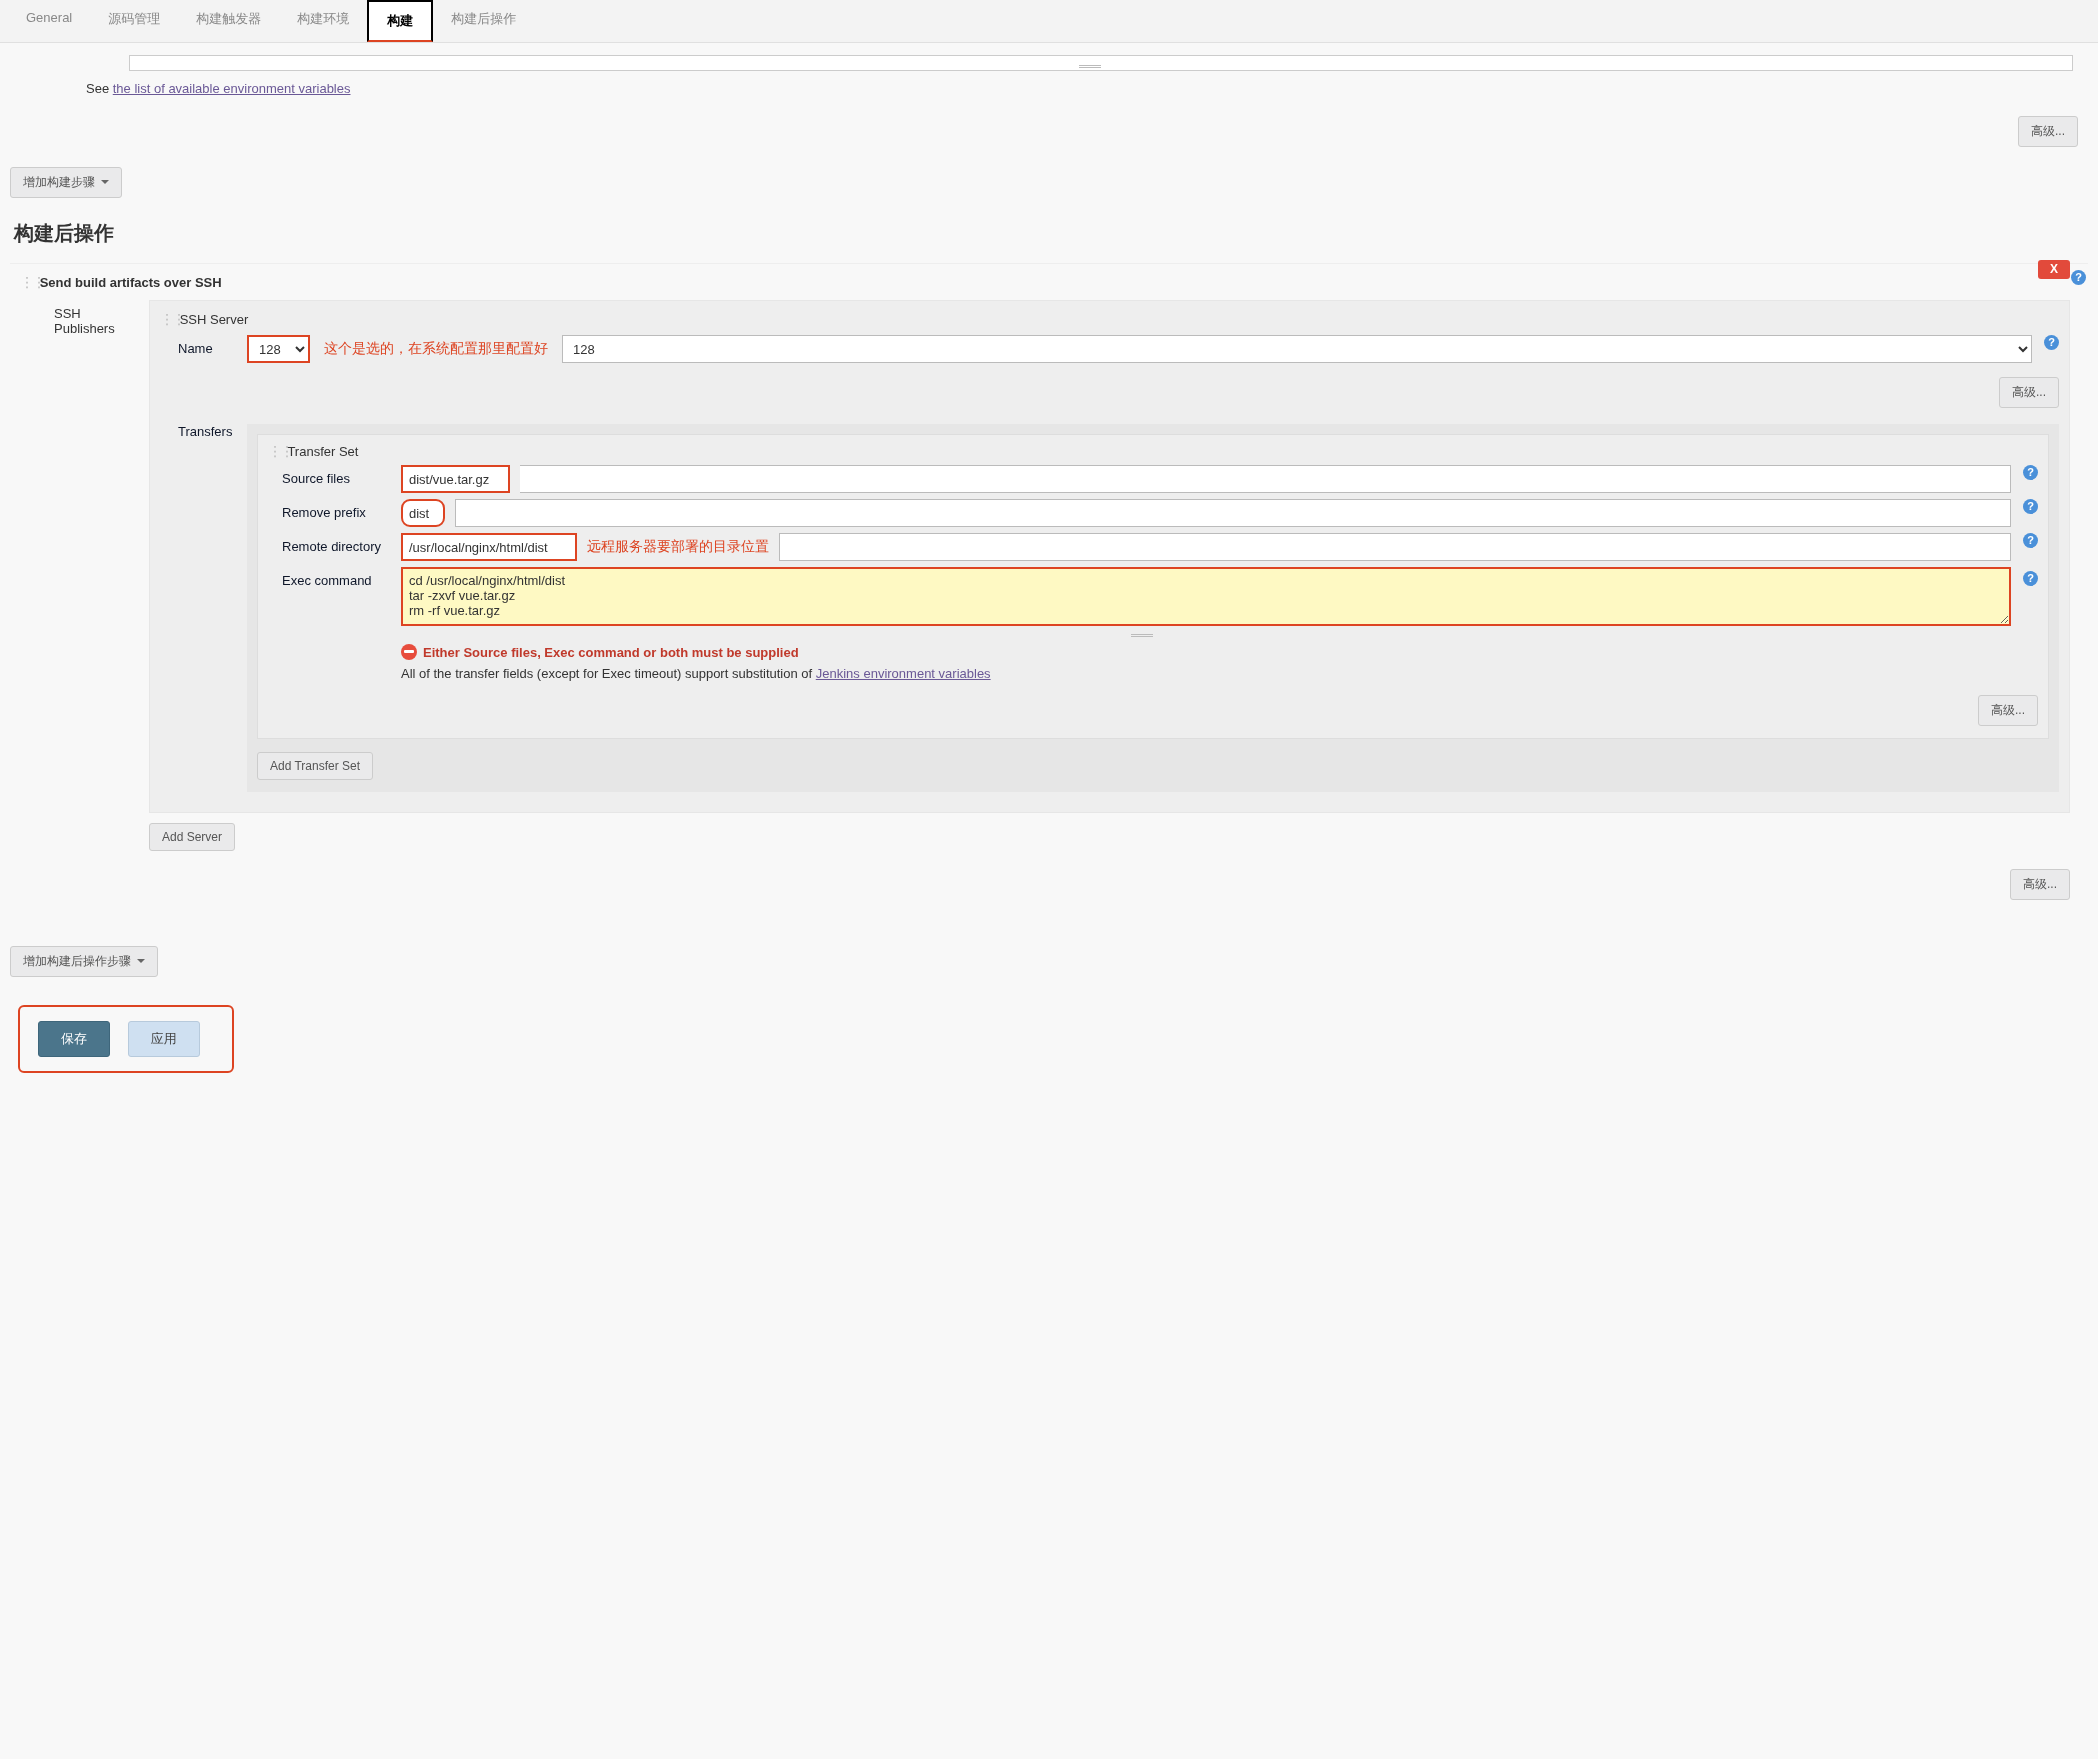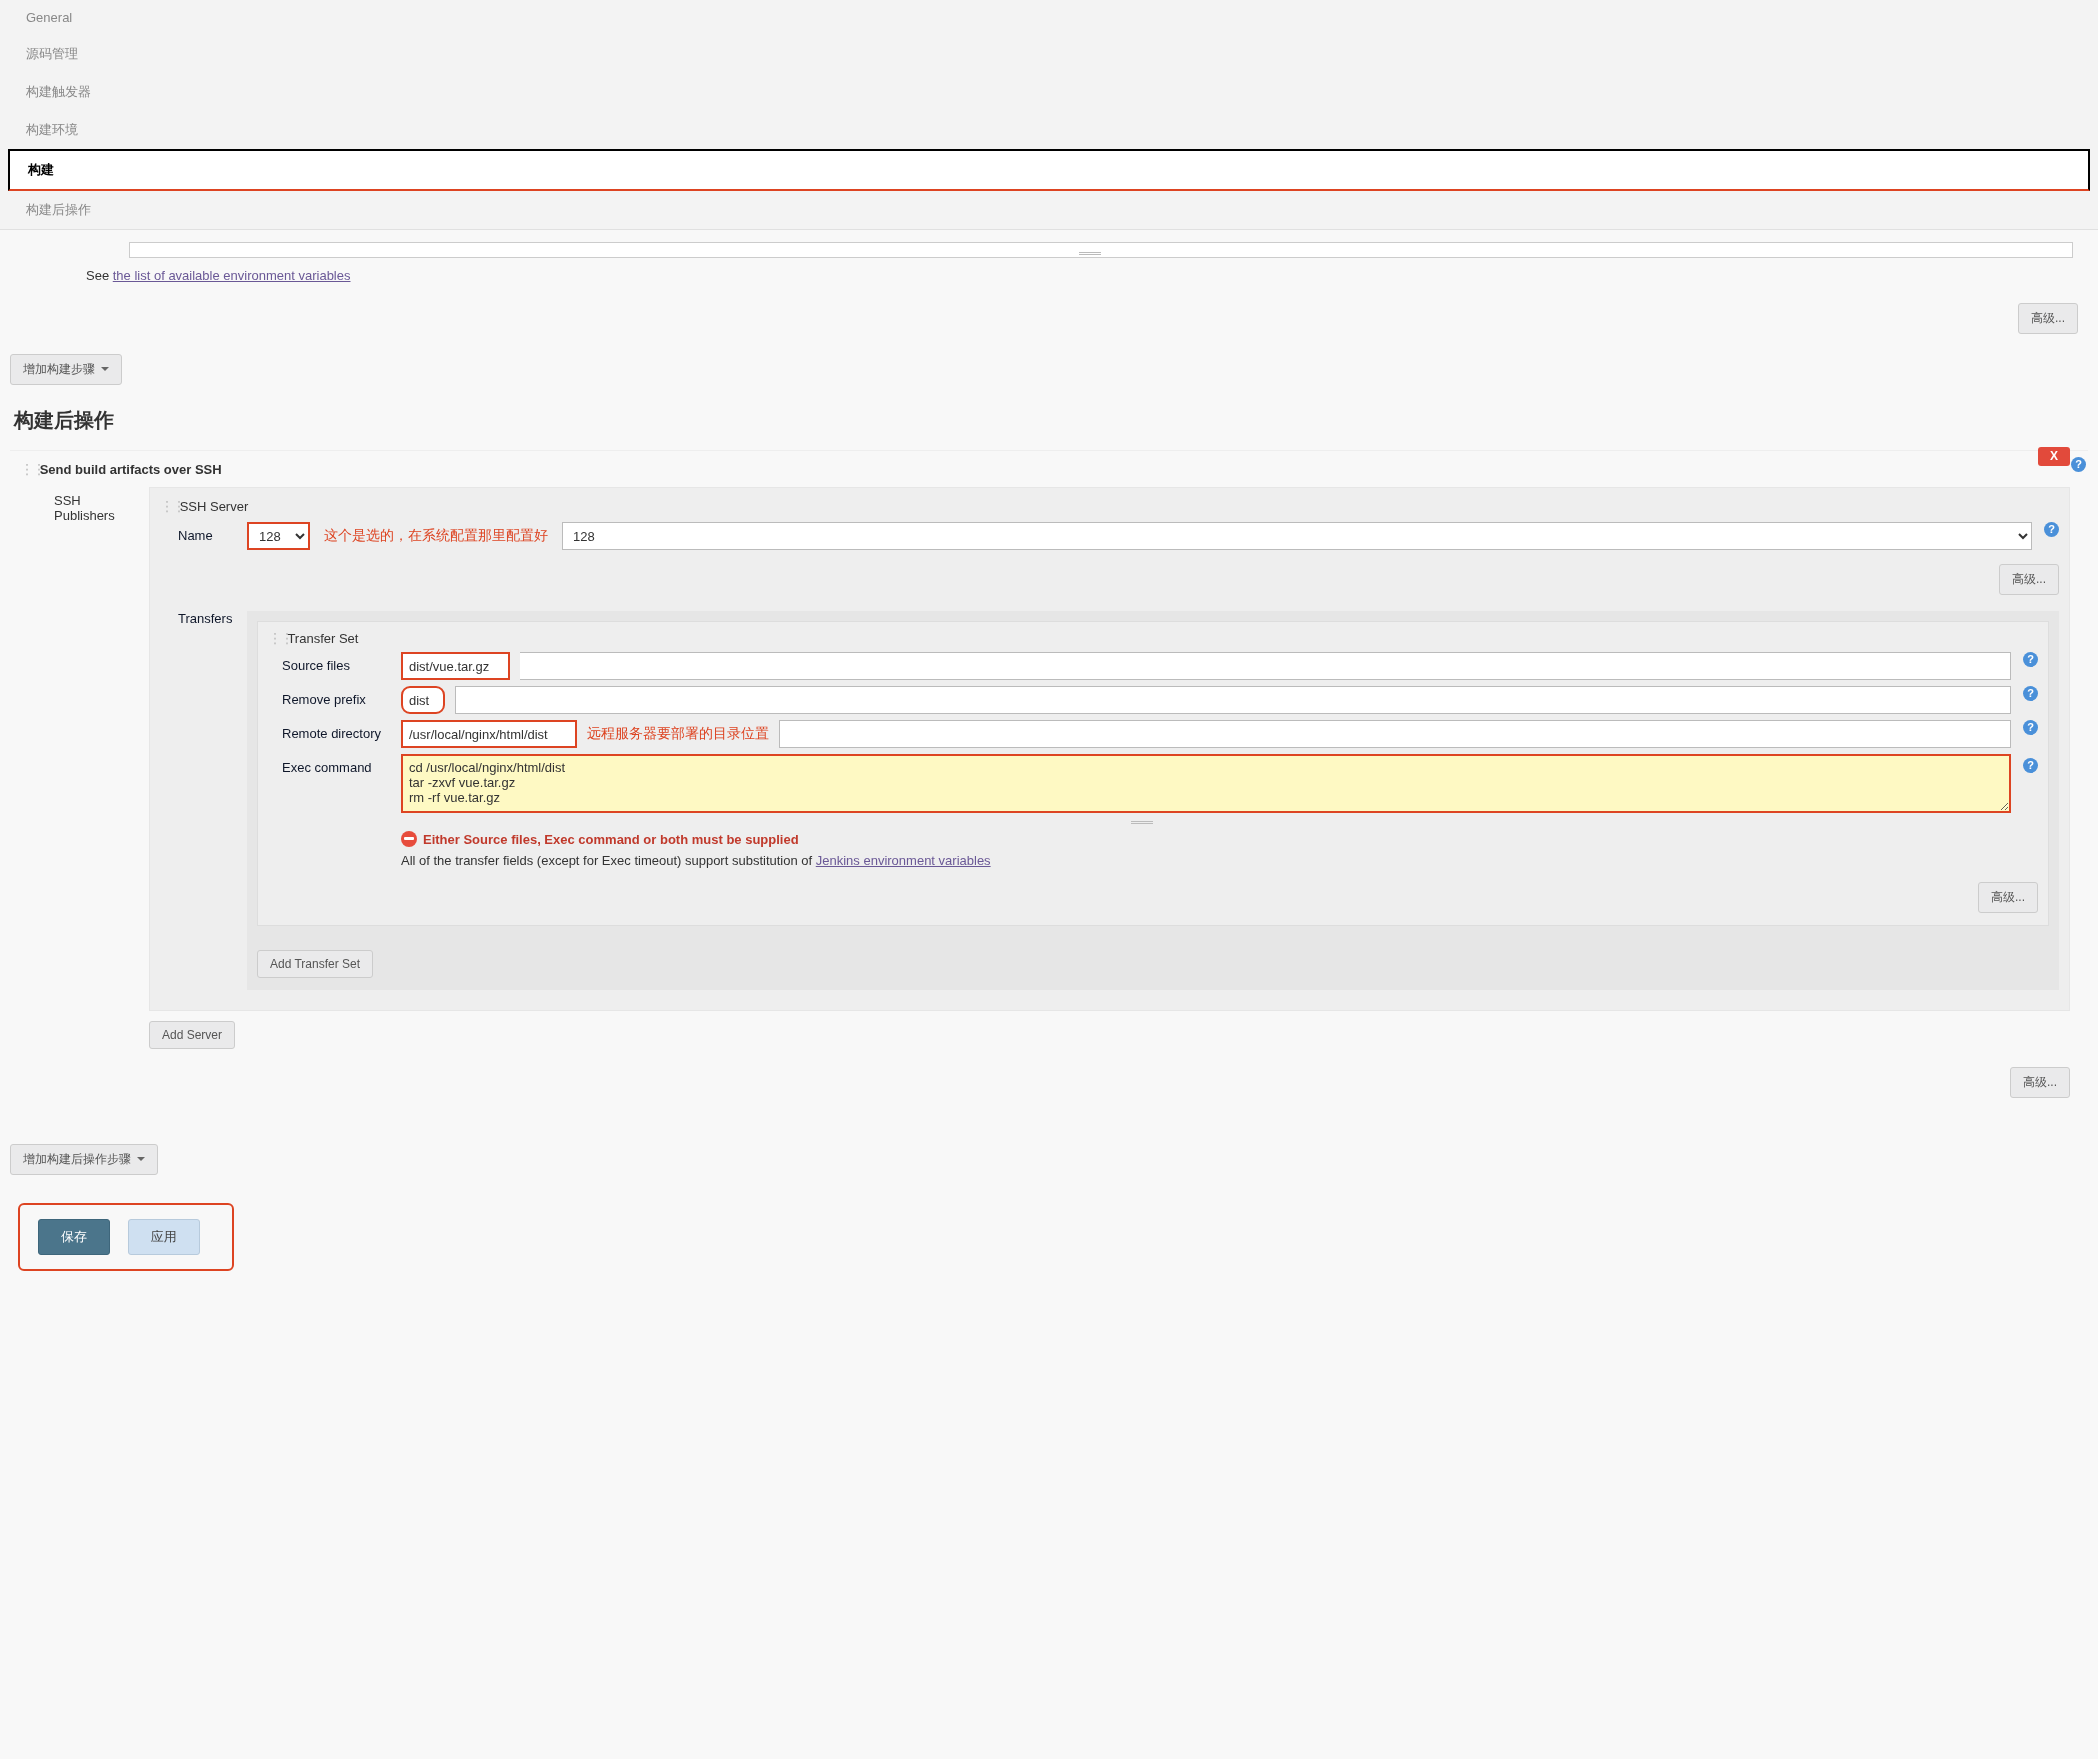--- a/index.html
+++ b/index.html
@@ -6,7 +6,7 @@
 body { font-family: Arial, "Microsoft YaHei", sans-serif; font-size: 13px; background: #f8f8f8; color: #333; }
 
 
-.tabs { display: flex; border-bottom: 1px solid #e0e0e0; background: #f3f3f3; padding: 0 8px; flex-direction: column; }
+.tabs { display: flex; border-bottom: 1px solid #e0e0e0; background: #f3f3f3; padding: 0 8px; }
 .tab { padding: 10px 18px; color: #888; cursor: pointer; }
 .tab.active { color: #000000; font-weight: bold; border: 2px solid #000000; background: #fff; border-bottom: 2px solid #d42; }
 

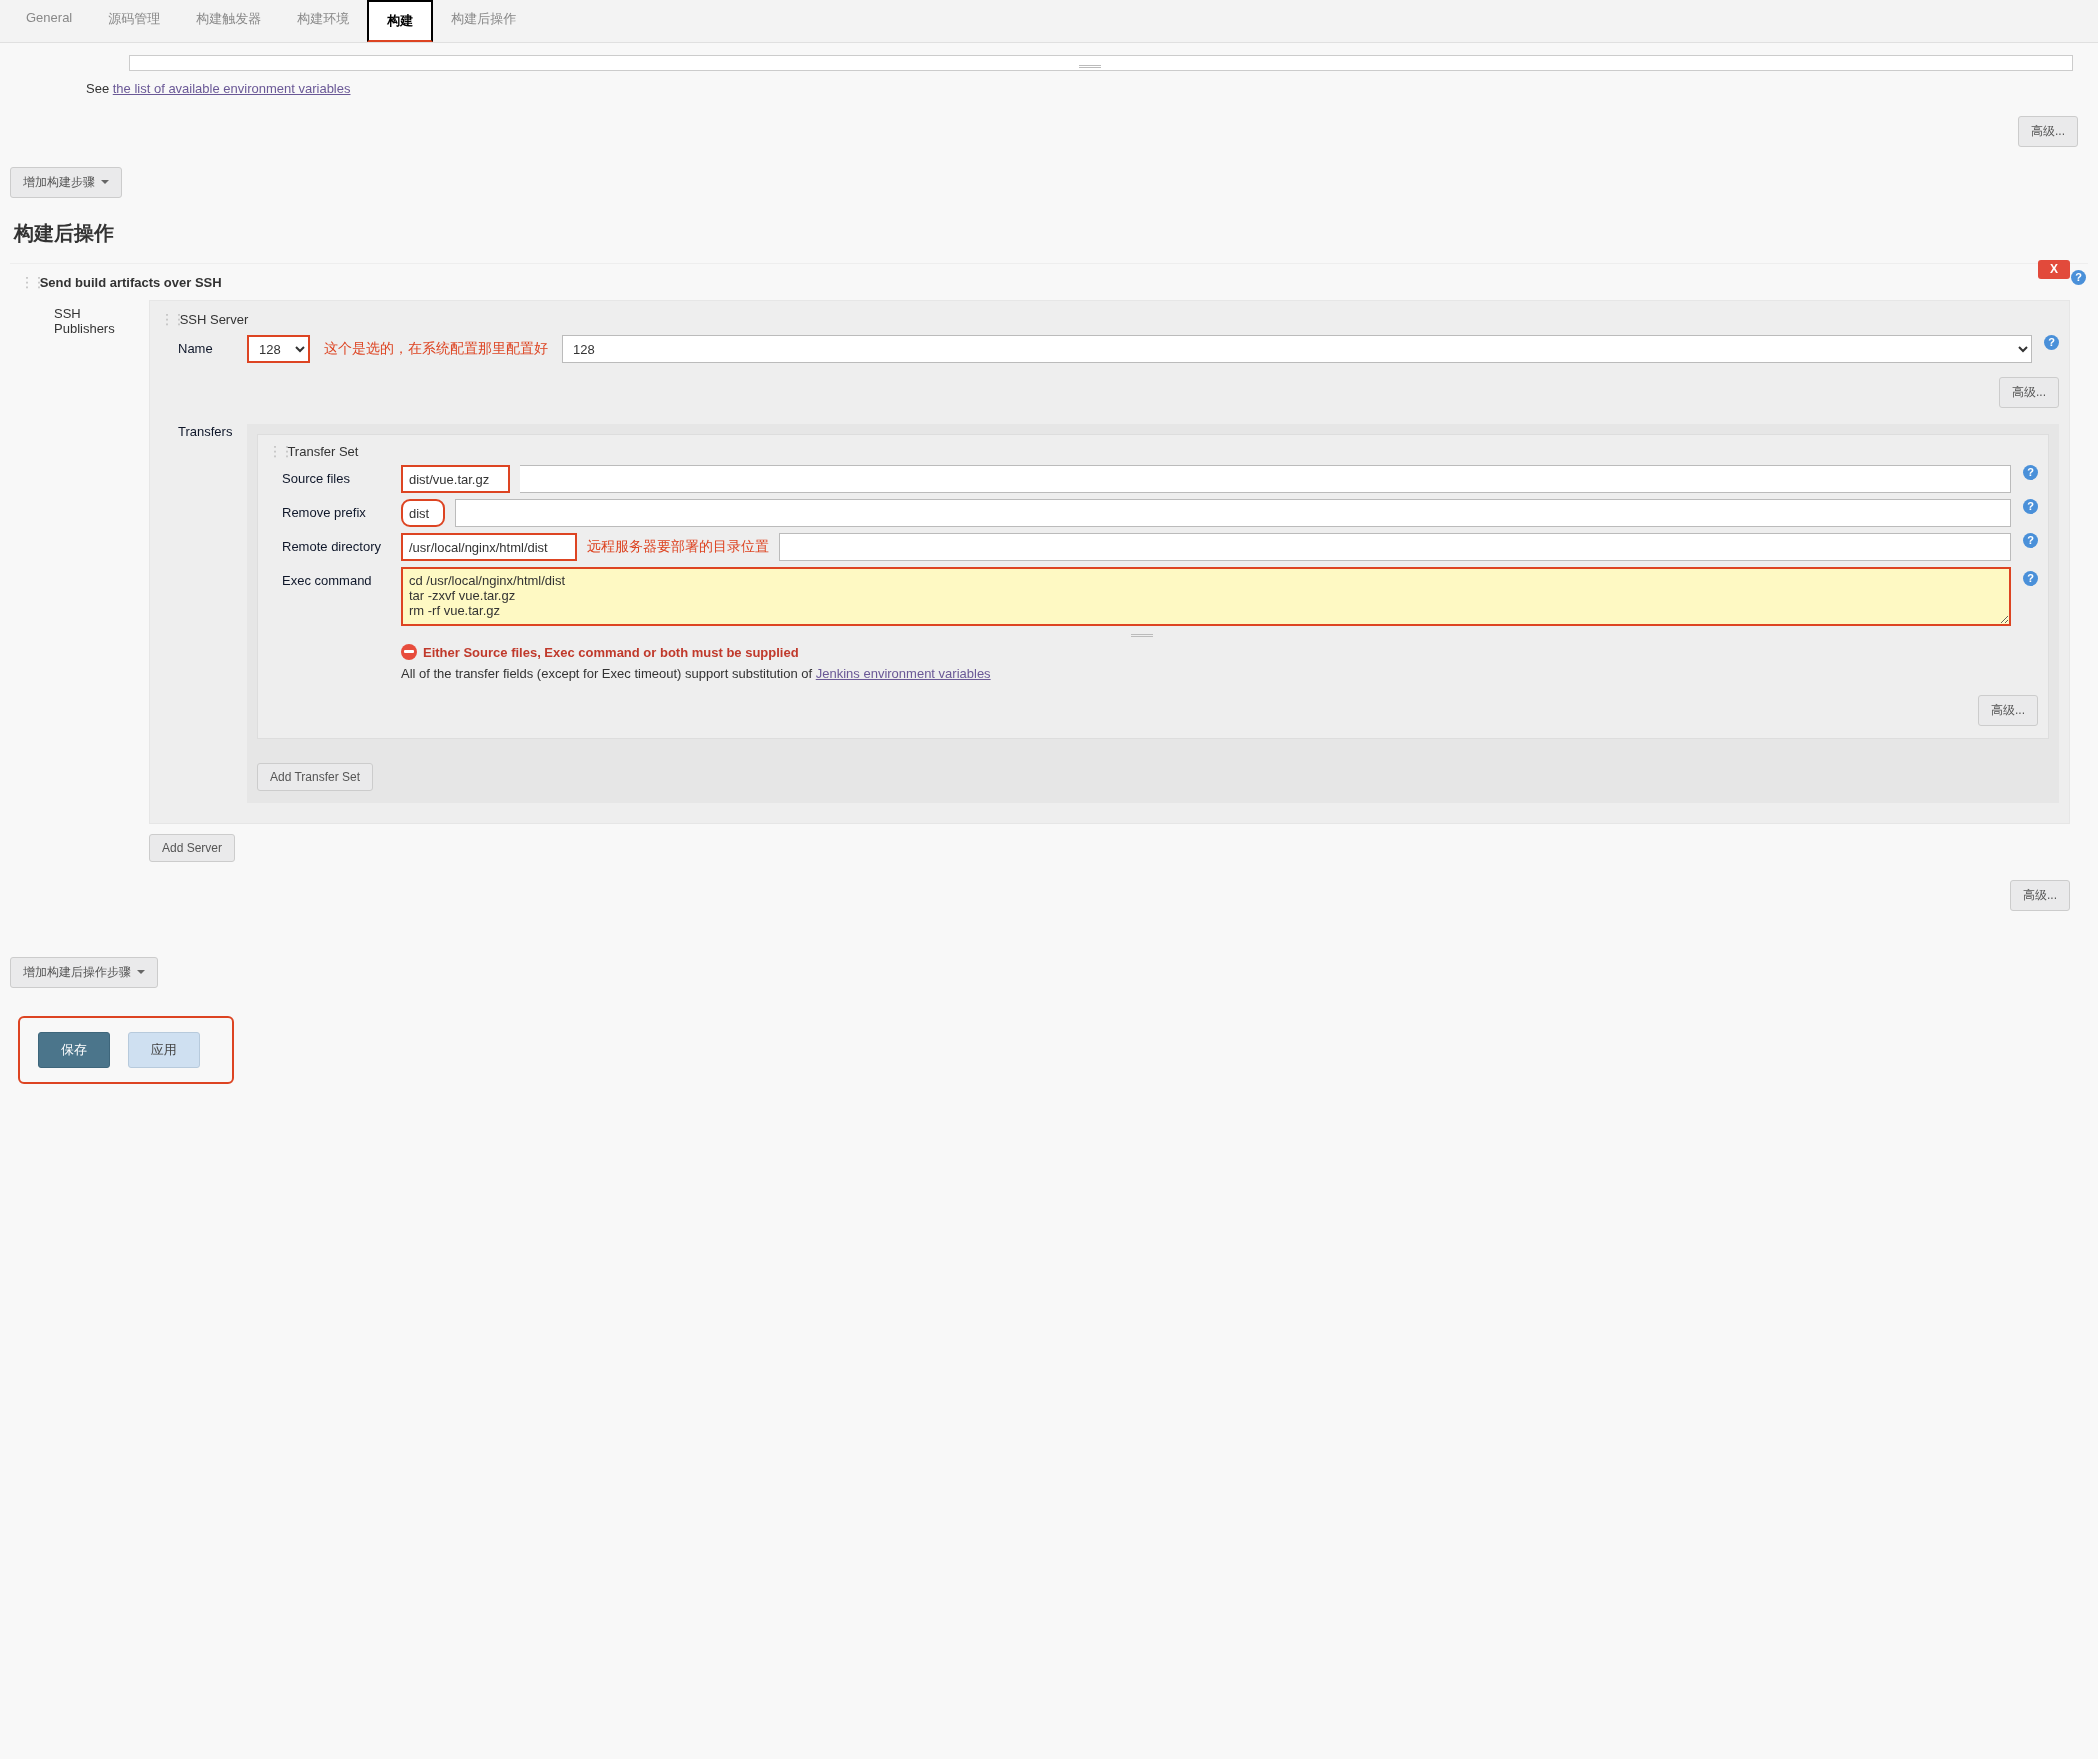--- a/index.html
+++ b/index.html
@@ -212,7 +212,7 @@
                   </div>
                 </div>
 
-                <div style="margin-top:24px">
+                <div style="margin-top:13px">
                   <span class="btn">Add Transfer Set</span>
                 </div>
               </div>

